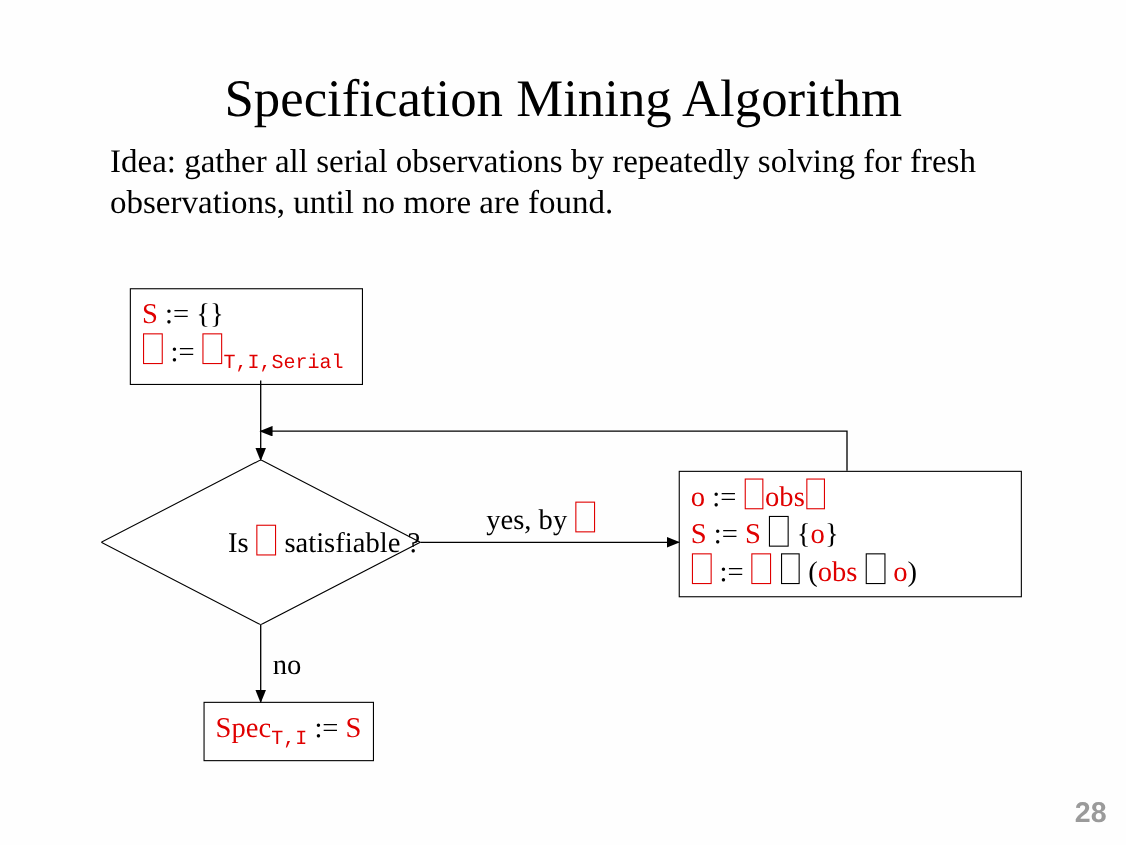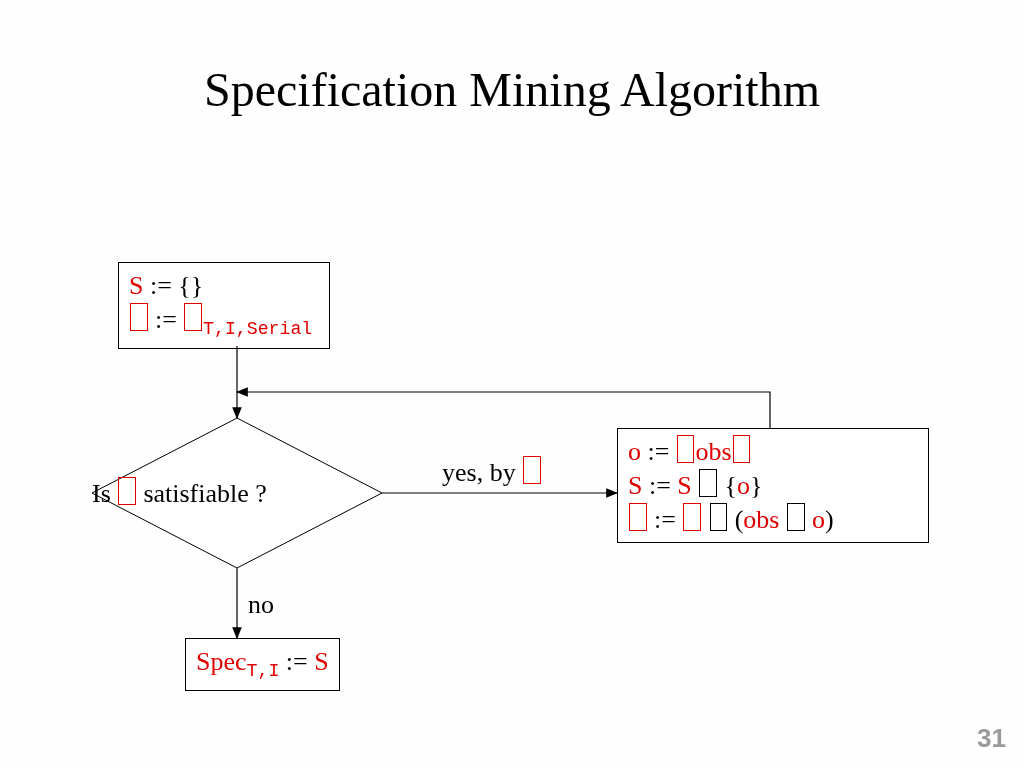--- a/index.html
+++ b/index.html
@@ -100,6 +100,7 @@
 
   <div class="title">Specification Mining Algorithm</div>
 
+  <div class="idea">Idea: gather all serial observations by repeatedly solving for fresh observations, until no more are found.</div>
 
   <div class="box" style="left:118px; top:262px; width:190px;">
     <div>

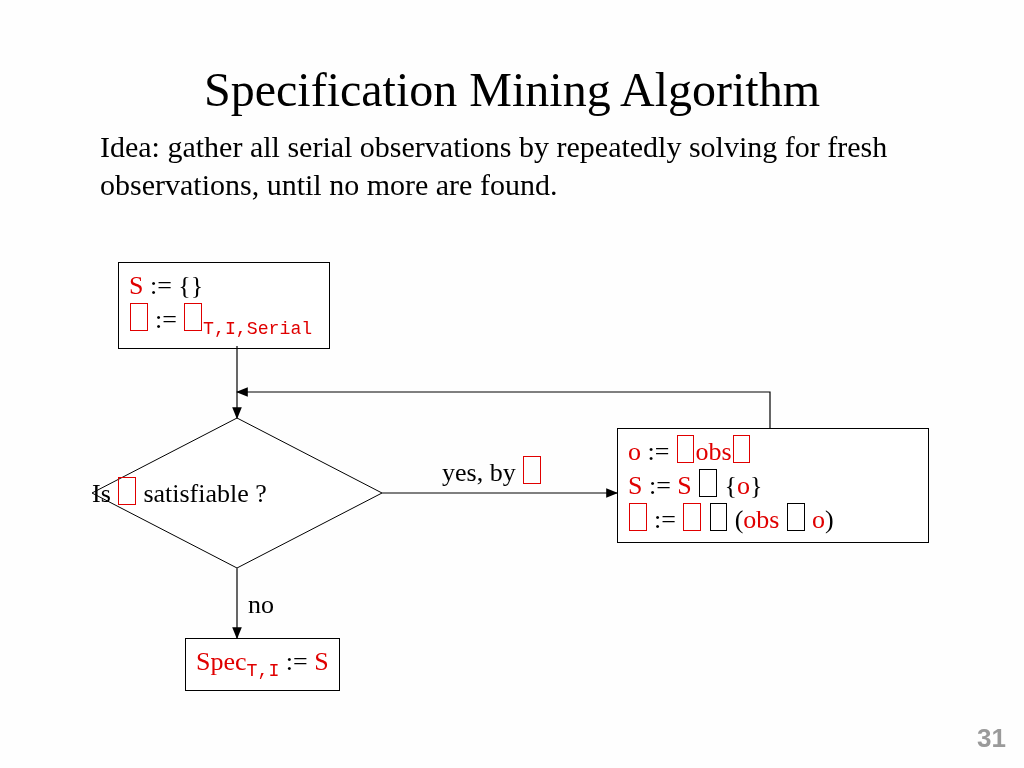--- a/index.html
+++ b/index.html
@@ -60,7 +60,7 @@
     width: 100%; height: 100%;
     display: flex;
     align-items: center;
-    justify-content: flex-start;
+    justify-content: flex-end;
     font-size: 26px;
   }
   .label {

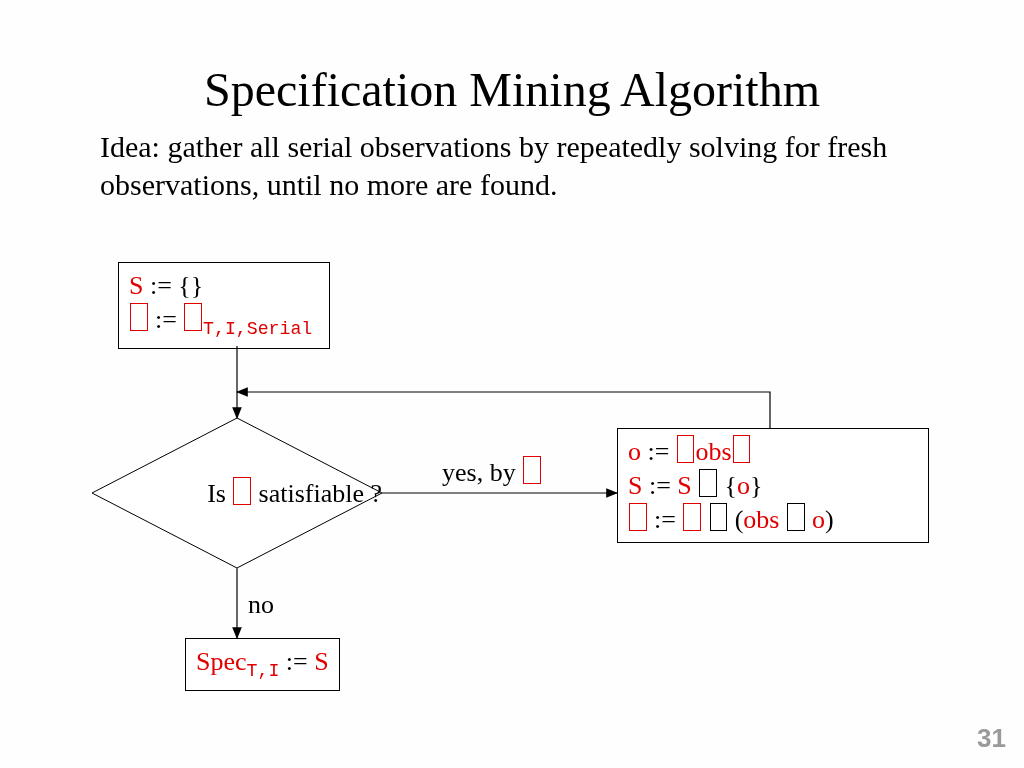--- a/index.html
+++ b/index.html
@@ -162,7 +162,7 @@
     <line x1="237" y1="568" x2="237" y2="638" stroke="#000" stroke-width="1.2" marker-end="url(#arrowhead)"></line>
   </svg>
 
-  <div class="pagenum">31</div>
+  <div class="pagenum">28</div>
 
 </div>
 

